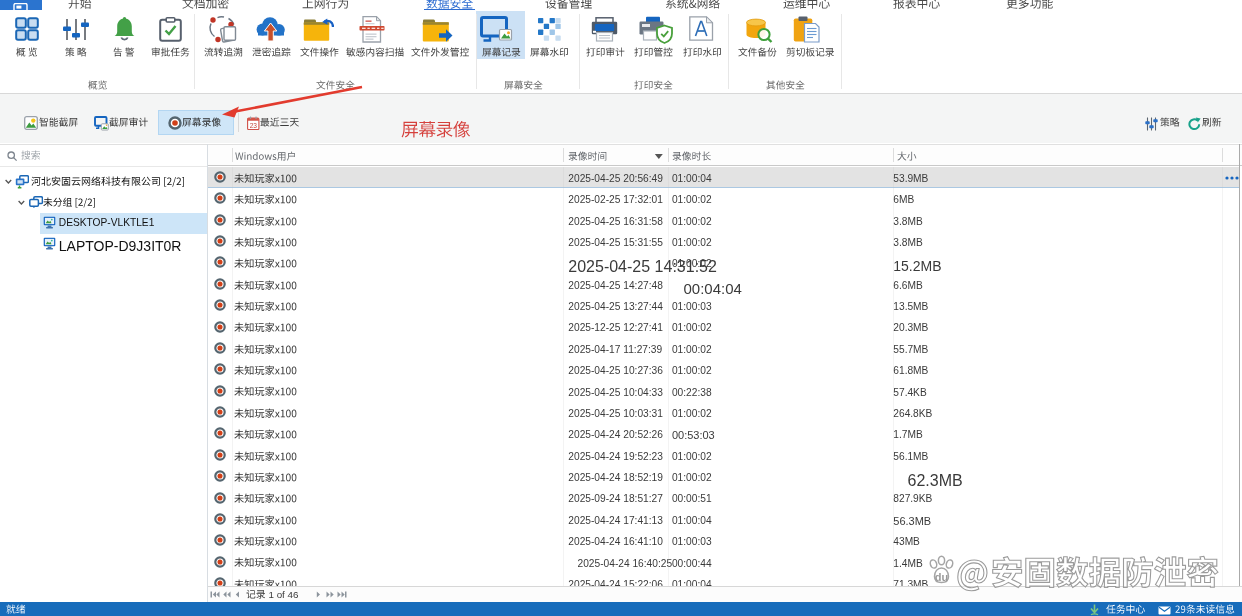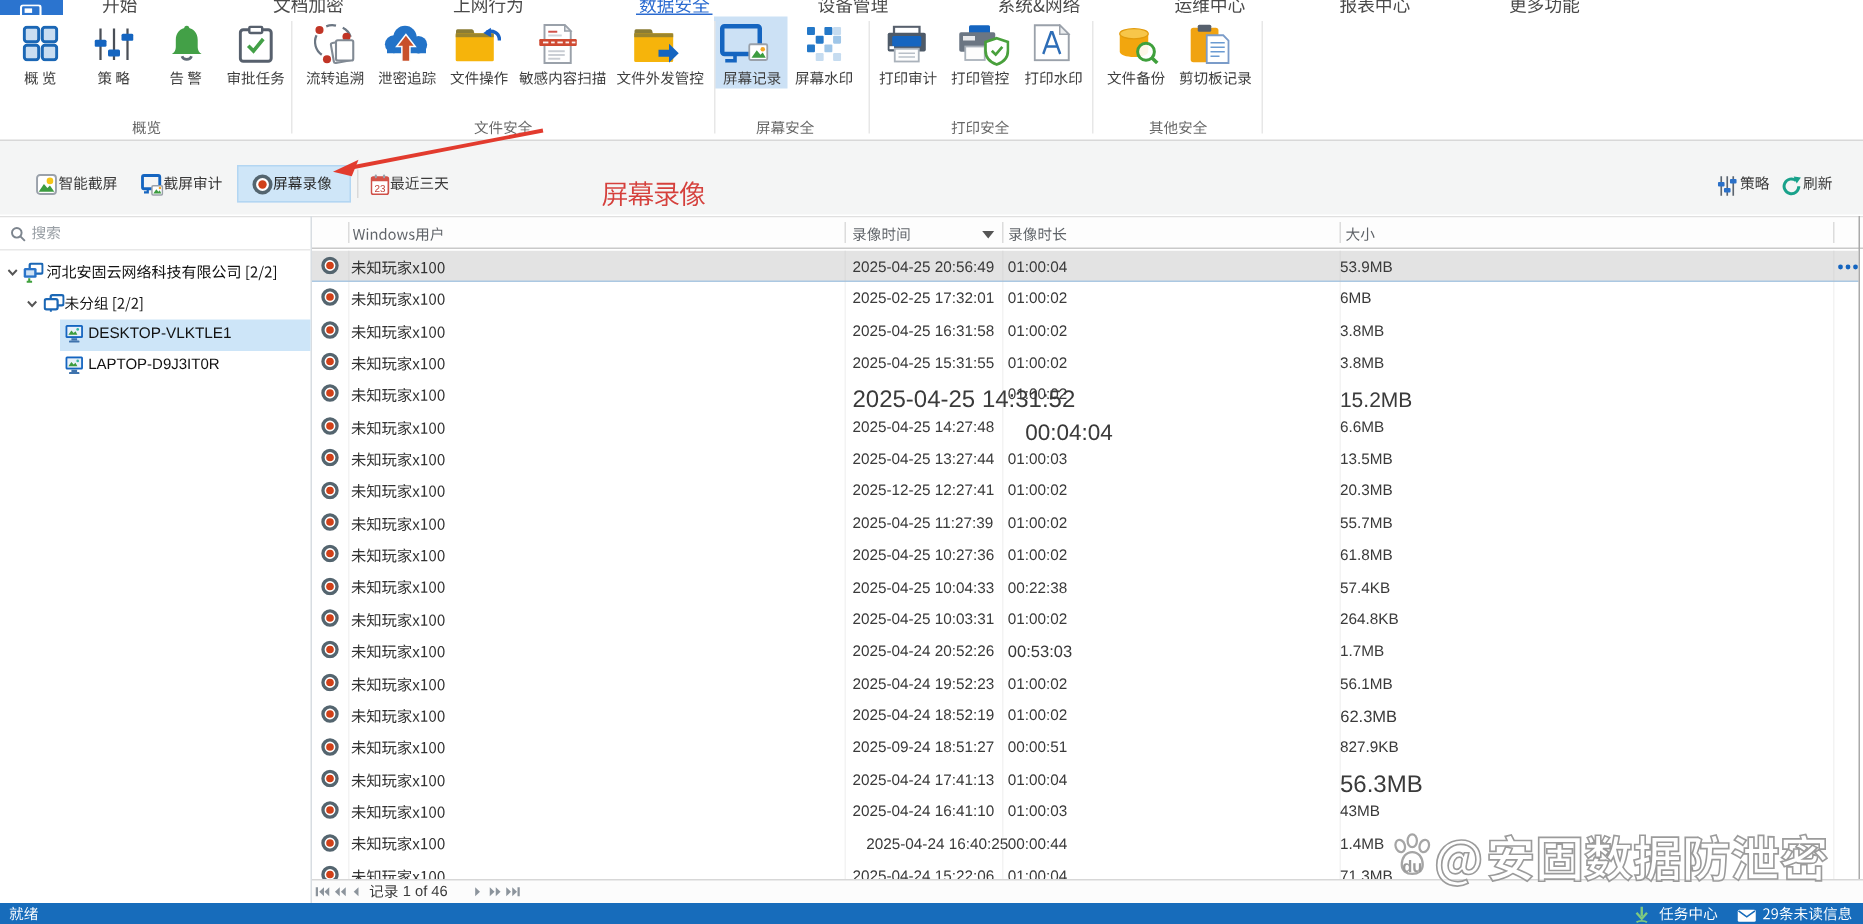--- a/index.html
+++ b/index.html
@@ -378,7 +378,7 @@
 <rect x="4.6" y="9.5" width="3.8" height="1.5" fill="#3f73ad"></rect>
     <rect x="3" y="11" width="7" height="1.4" rx="0.6" fill="#3f73ad"></rect>
   </svg>
-<div class="txt" style="left:58.8px;top:237.7px;font-size:10px;color:#111;">LAPTOP-D9J3IT0R</div>
+<div class="txt" style="left:58.8px;top:237.7px;font-size:14px;color:#111;">LAPTOP-D9J3IT0R</div>
 <div class="a" style="left:207.5px;top:144.5px;width:1034.5px;height:21.3px;background:#fdfdfd"></div>
 <div class="a" style="left:207.5px;top:165.3px;width:1034.5px;height:1px;background:#c9c9c9"></div>
 <div class="a" style="left:231.5px;top:148px;width:1px;height:14px;background:#dcdcdc"></div>

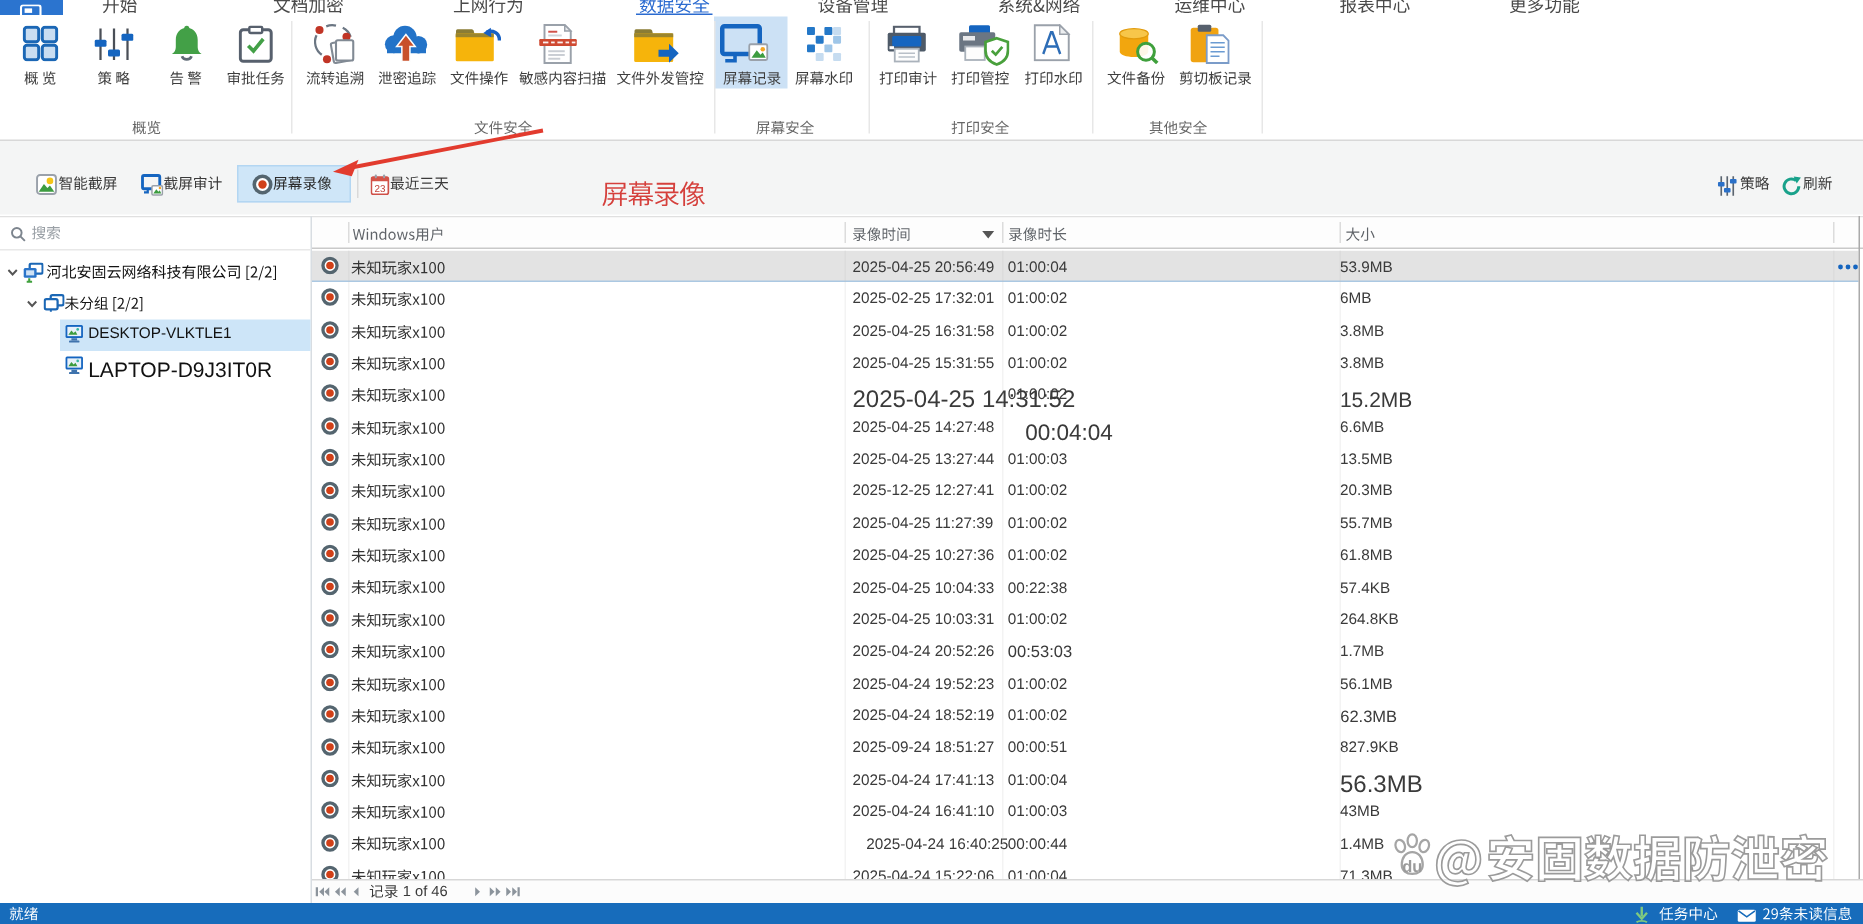--- a/index.html
+++ b/index.html
@@ -495,7 +495,7 @@
     <svg class="t" style="left:26.3px;top:176.2px" width="72" height="15" viewBox="0 -10.2 72 15">
       <use href="#wz" fill="#333"></use>
     </svg>
-    <div class="txt" style="left:360.8px;top:177.3px;font-size:10.2px;color:#3a3a3a">2025-04-25 11:27:39</div>
+    <div class="txt" style="left:360.8px;top:177.3px;font-size:10.2px;color:#3a3a3a">2025-04-17 11:27:39</div>
     <div class="txt" style="left:464.4px;top:177.3px;font-size:10.2px;color:#3a3a3a">01:00:02</div>
     <div class="txt" style="left:685.8px;top:177.3px;font-size:10.2px;color:#3a3a3a">55.7MB</div>
     <svg class="i" style="left:6px;top:196.8px" width="12" height="12" viewBox="0 0 12 12">

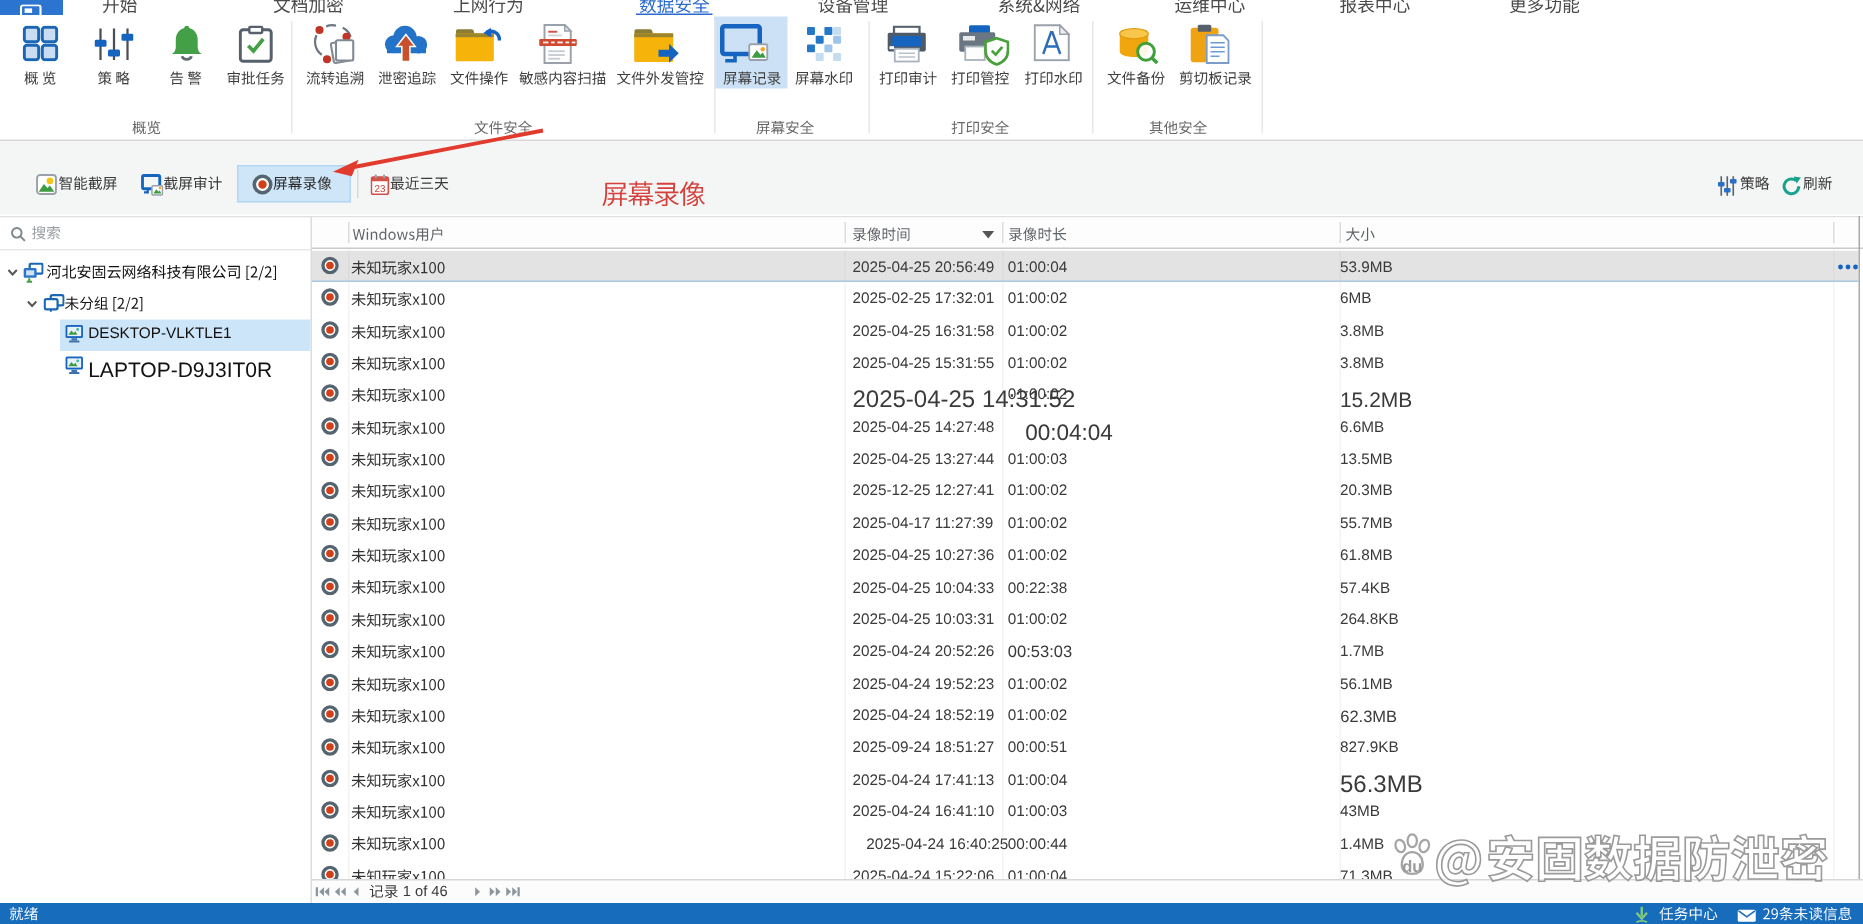--- a/index.html
+++ b/index.html
@@ -557,7 +557,7 @@
     </svg>
     <div class="txt" style="left:360.8px;top:305.5px;font-size:10.2px;color:#3a3a3a">2025-04-24 18:52:19</div>
     <div class="txt" style="left:464.4px;top:305.5px;font-size:10.2px;color:#3a3a3a">01:00:02</div>
-    <div class="txt" style="left:686px;top:305.5px;font-size:11px;color:#3a3a3a">62.3MB</div>
+    <div class="txt" style="left:700px;top:305.5px;font-size:16px;color:#3a3a3a">62.3MB</div>
     <svg class="i" style="left:6px;top:325.0px" width="12" height="12" viewBox="0 0 12 12">
       <circle cx="6" cy="6" r="4.7" fill="#fff" stroke="#54656f" stroke-width="2.2"></circle>
       <circle cx="6" cy="6" r="2.55" fill="#d14018"></circle>

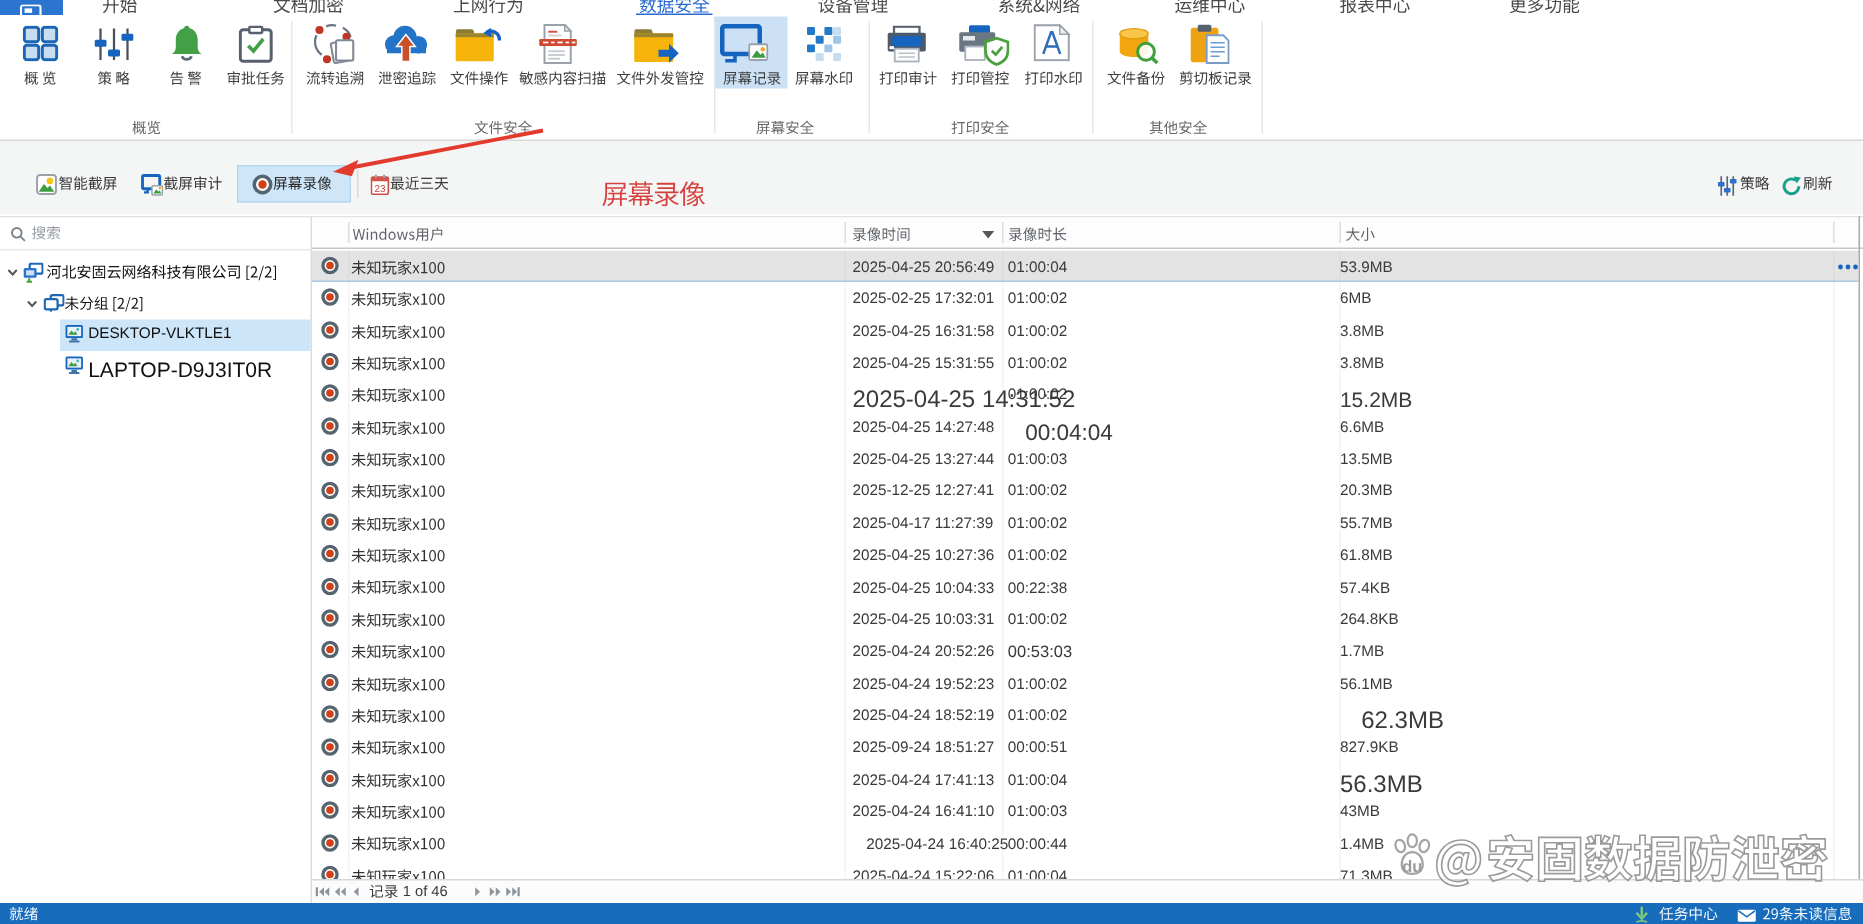--- a/index.html
+++ b/index.html
@@ -577,7 +577,7 @@
     </svg>
     <div class="txt" style="left:360.8px;top:348.3px;font-size:10.2px;color:#3a3a3a">2025-04-24 17:41:13</div>
     <div class="txt" style="left:464.4px;top:348.3px;font-size:10.2px;color:#3a3a3a">01:00:04</div>
-    <div class="txt" style="left:685.8px;top:348.3px;font-size:16px;color:#3a3a3a">56.3MB</div>
+    <div class="txt" style="left:685.8px;top:348.3px;font-size:11px;color:#3a3a3a">56.3MB</div>
     <svg class="i" style="left:6px;top:367.7px" width="12" height="12" viewBox="0 0 12 12">
       <circle cx="6" cy="6" r="4.7" fill="#fff" stroke="#54656f" stroke-width="2.2"></circle>
       <circle cx="6" cy="6" r="2.55" fill="#d14018"></circle>

